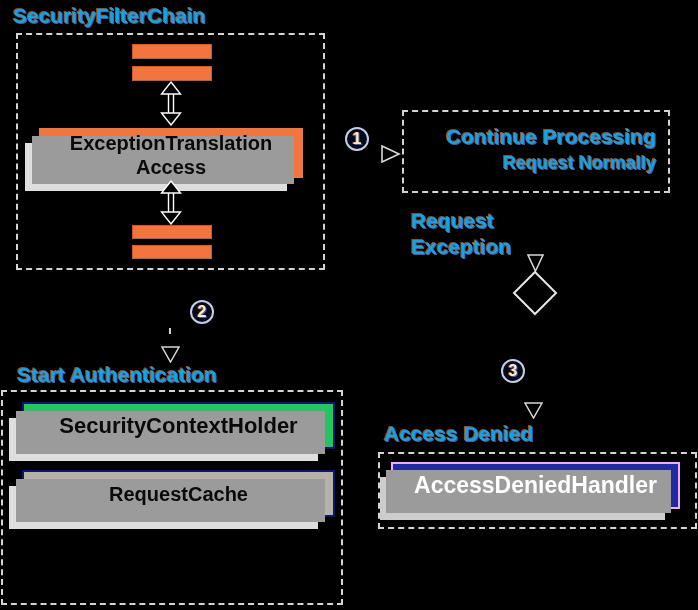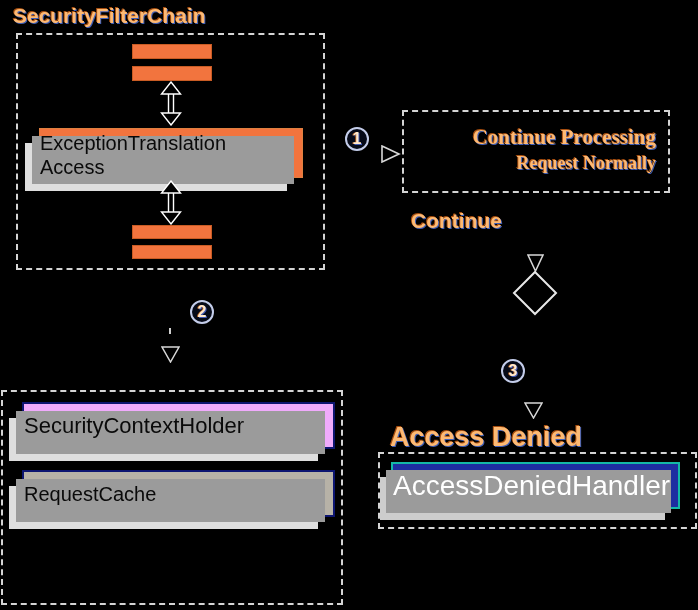--- a/index.html
+++ b/index.html
@@ -10,7 +10,7 @@
   .abs{position:absolute;}
   
   .lbl{
-    position:absolute;font-weight:bold;color:#fdba74;
+    position:absolute;font-weight:bold;color:#0ea5e9;
     text-shadow:-1px -1px 0 rgba(196,92,18,.85), 1px 1px 0 rgba(74,111,214,.85);
     white-space:nowrap;
     text-align:right;

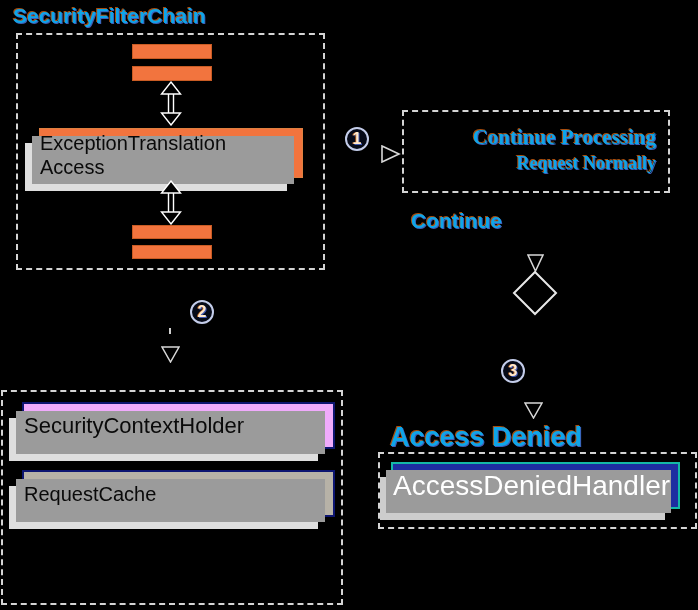--- a/index.html
+++ b/index.html
@@ -20,7 +20,7 @@
   
   .bar{position:absolute;width:80px;background:#f2743e;border:1px solid #c95c24;box-sizing:border-box;}
   
-  .paper{position:absolute;box-sizing:border-box;z-index:0;font-weight:normal;}
+  .paper{position:absolute;box-sizing:border-box;z-index:0;text-align:center;font-weight:bold;}
   .paper::before,.paper::after{content:"";position:absolute;width:100%;height:100%;}
   .paper::before{left:-8px;top:7px;background:#9b9b9b;z-index:-1;}
   .paper::after{left:-15px;top:14px;background:#dedede;z-index:-2;}

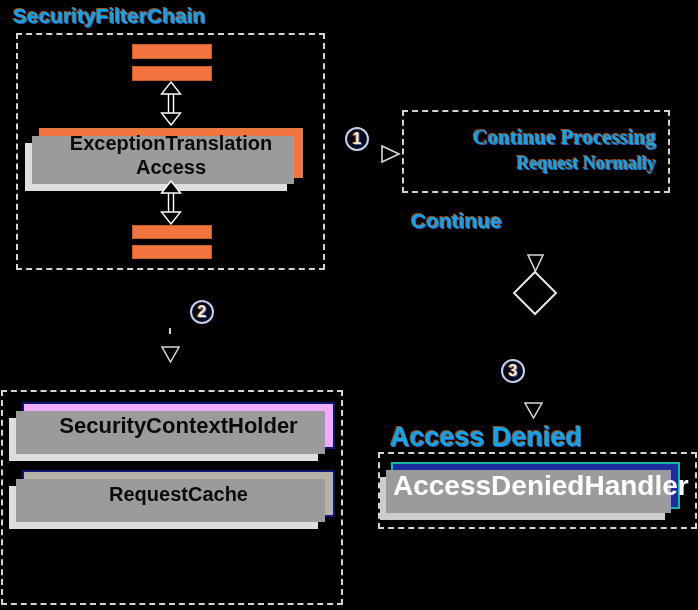--- a/index.html
+++ b/index.html
@@ -16,7 +16,7 @@
     text-align:right;
   }
   
-  .dashed{position:absolute;border:2px dashed #d4d4d4;box-sizing:border-box;font-family:Liberation Serif, serif;}
+  .dashed{position:absolute;border:2px dashed #d4d4d4;box-sizing:border-box;}
   
   .bar{position:absolute;width:80px;background:#f2743e;border:1px solid #c95c24;box-sizing:border-box;}
   

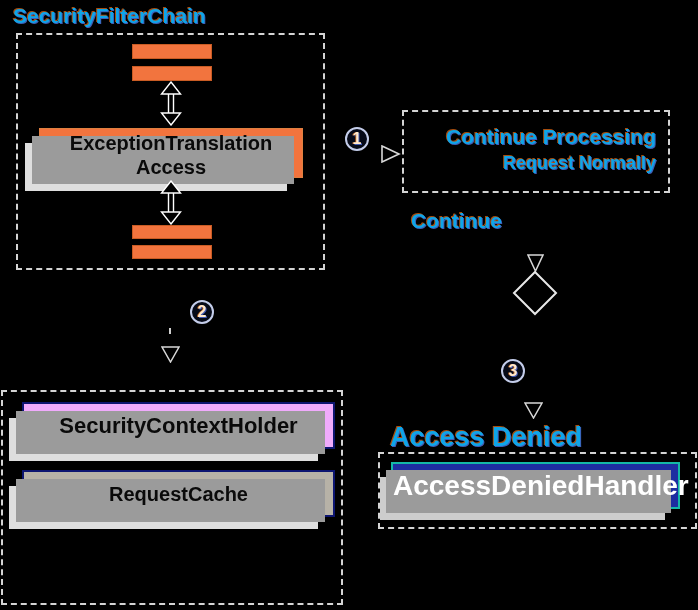--- a/index.html
+++ b/index.html
@@ -84,7 +84,7 @@
     <div class="lbl" style="position:static;font-size:18px;line-height:26px;">Request Normally</div>
   </div>
 
-  <div class="lbl" style="left:411px;top:208px;font-size:21px;line-height:25px;">Continue</div>
+  <div class="lbl" style="left:411px;top:208px;font-size:21px;line-height:25px;">Request</div>
 
   <svg class="abs" style="left:527px;top:254px;" width="17" height="18" viewBox="0 0 17 18">
     <polygon points="1,1 16,1 8.5,17" fill="#000" stroke="#d8d8d8" stroke-width="1.5"></polygon>

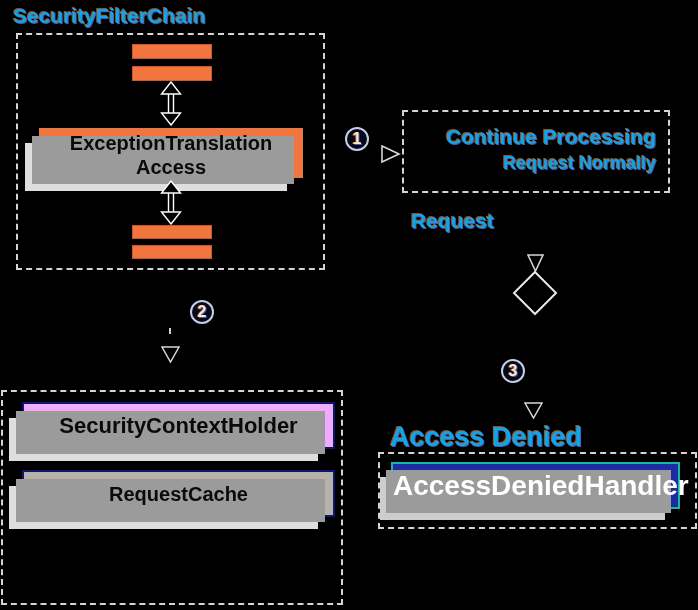--- a/index.html
+++ b/index.html
@@ -85,6 +85,7 @@
   </div>
 
   <div class="lbl" style="left:411px;top:208px;font-size:21px;line-height:25px;">Request</div>
+  <div class="lbl" style="left:411px;top:234px;font-size:21px;line-height:25px;">Exception</div>
 
   <svg class="abs" style="left:527px;top:254px;" width="17" height="18" viewBox="0 0 17 18">
     <polygon points="1,1 16,1 8.5,17" fill="#000" stroke="#d8d8d8" stroke-width="1.5"></polygon>

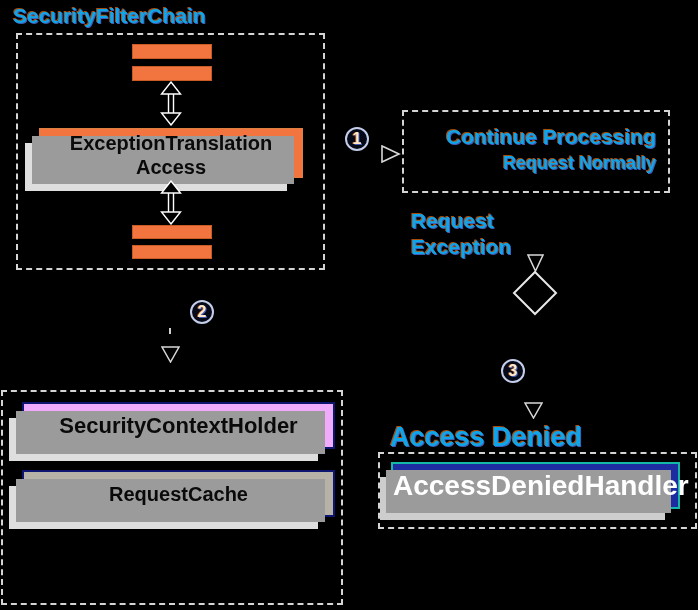--- a/index.html
+++ b/index.html
@@ -103,6 +103,7 @@
     <polygon points="1,1 18,1 9.5,16" fill="#000" stroke="#d8d8d8" stroke-width="1.5"></polygon>
   </svg>
 
+  <div class="lbl" style="left:17px;top:363px;font-size:21px;">Start Authentication</div>
 
   <div class="dashed" style="left:1px;top:390px;width:342px;height:215px;"></div>
 

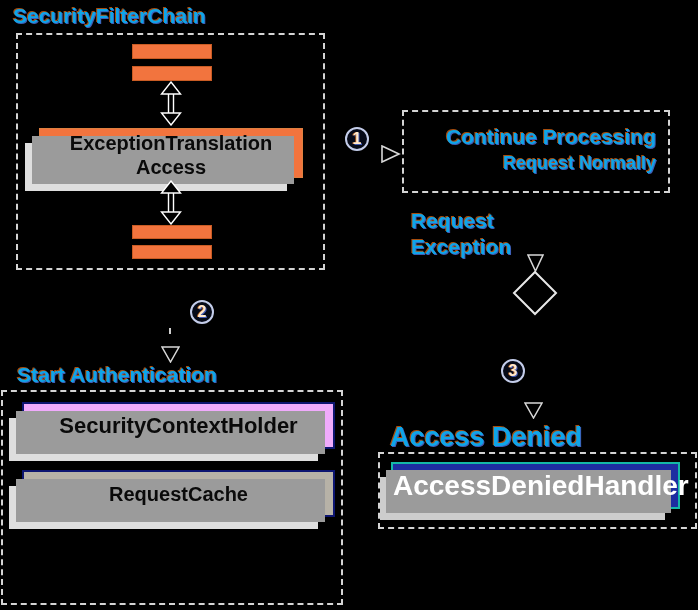--- a/index.html
+++ b/index.html
@@ -26,7 +26,7 @@
   .paper::after{left:-15px;top:14px;background:#dedede;z-index:-2;}
   .paper.orange{background:#f2743e;border:1px solid #e08040;color:#0a0a0a;
     font-size:20px;line-height:24px;padding-top:2px;}
-  .paper.blue{background:#f0abfc;border:2px solid #0d1570;color:#0a0a0a;font-size:22px;}
+  .paper.blue{background:#22c55e;border:2px solid #0d1570;color:#0a0a0a;font-size:22px;}
   .paper.tan{background:#b7b2a7;border:2px solid #0d1570;color:#0a0a0a;font-size:20px;}
   .paper.aep::after{background:#8f8f8f;}
   .paper.navy{background:#1d2da1;border:2px solid #14b8a6;color:#ffffff;font-size:28px;}

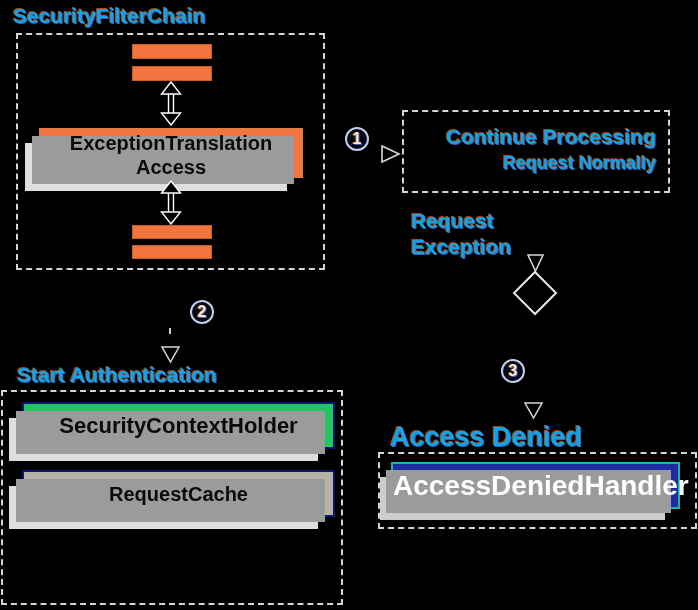--- a/index.html
+++ b/index.html
@@ -122,7 +122,7 @@
     <polygon points="1,1 18,1 9.5,16" fill="#000" stroke="#d8d8d8" stroke-width="1.5"></polygon>
   </svg>
 
-  <div class="lbl" style="left:384px;top:422px;font-size:27px;margin-left:6px;">Access Denied</div>
+  <div class="lbl" style="left:384px;top:422px;font-size:21px;">Access Denied</div>
 
   <div class="dashed" style="left:378px;top:452px;width:319px;height:77px;"></div>
 

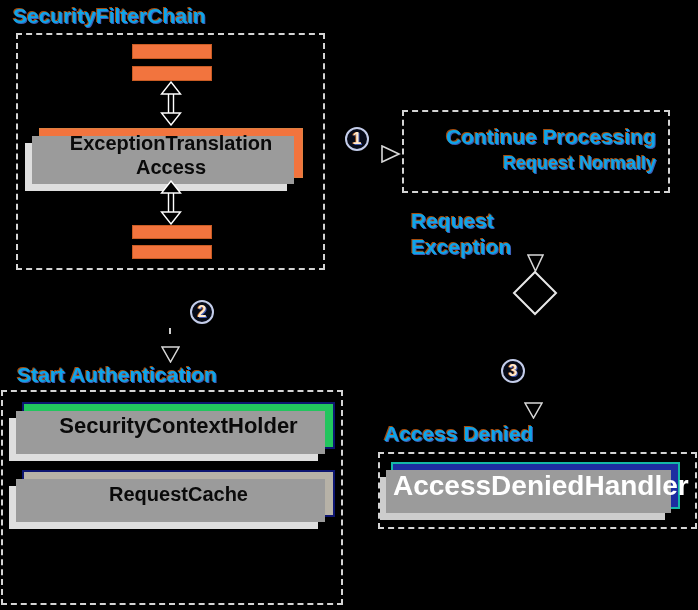--- a/index.html
+++ b/index.html
@@ -29,7 +29,7 @@
   .paper.blue{background:#22c55e;border:2px solid #0d1570;color:#0a0a0a;font-size:22px;}
   .paper.tan{background:#b7b2a7;border:2px solid #0d1570;color:#0a0a0a;font-size:20px;}
   .paper.aep::after{background:#8f8f8f;}
-  .paper.navy{background:#1d2da1;border:2px solid #14b8a6;color:#ffffff;font-size:28px;}
+  .paper.navy{background:#1d2da1;border:2px solid #f0abfc;color:#ffffff;font-size:23px;}
   .paper.navy::before{left:-7px;top:6px;background:#9b9b9b;}
   .paper.navy::after{left:-13px;top:13px;background:#cdcdcd;}
   

